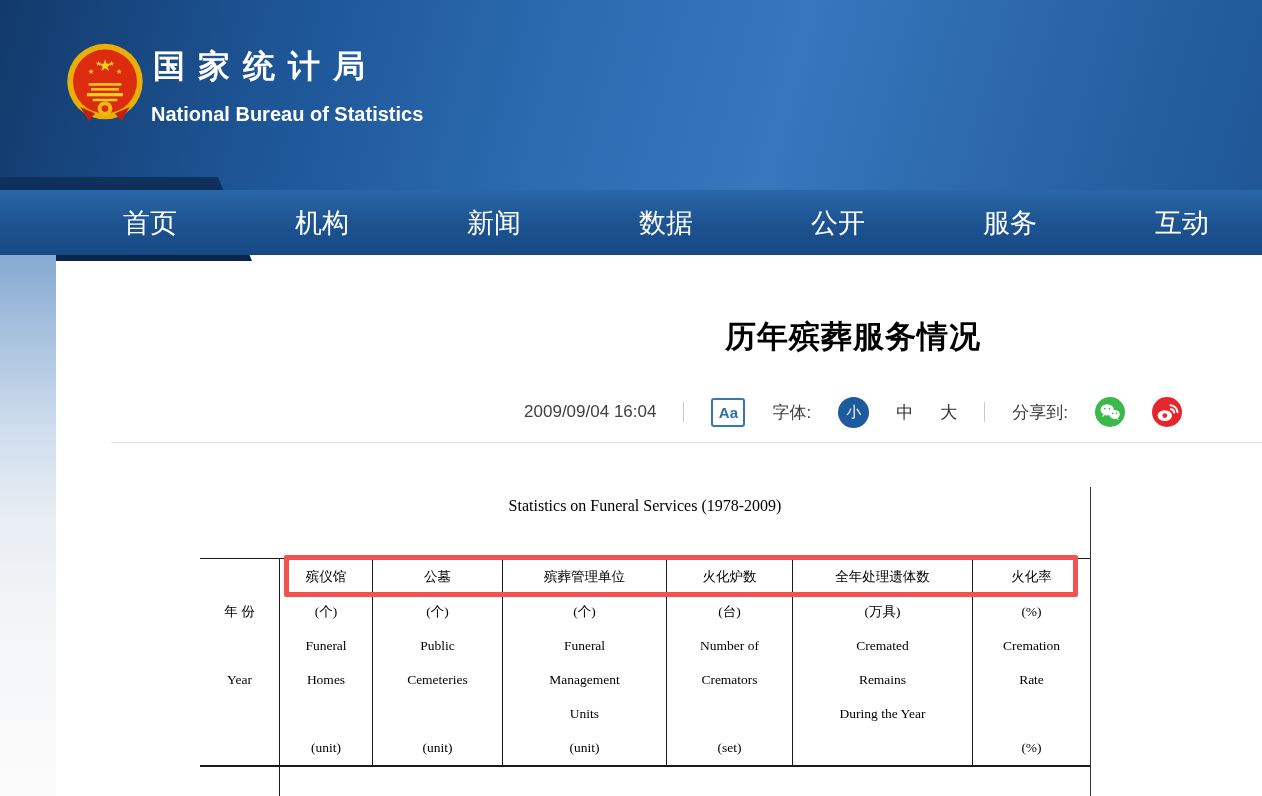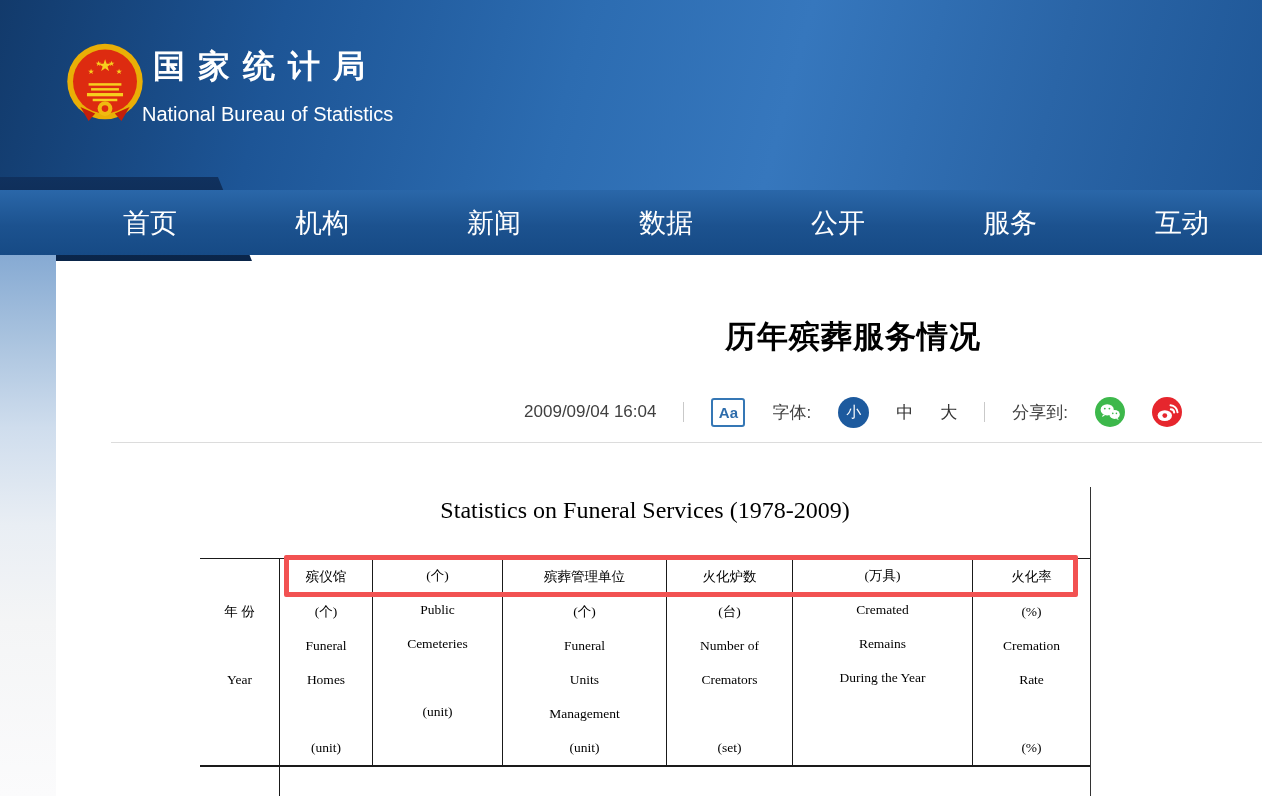--- a/index.html
+++ b/index.html
@@ -12,7 +12,7 @@
   #emblem { position:absolute; left:64px; top:42px; width:82px; height:84px; }
   #site-name { position:absolute; left:153px; top:45px; color:#ffffff; font-weight:bold;
                font-size:32px; letter-spacing:13px; white-space:nowrap; }
-  #site-sub  { position:absolute; left:142px; top:103px; color:#ffffff; font-weight:normal;
+  #site-sub  { position:absolute; left:151px; top:103px; color:#ffffff; font-weight:bold;
                font-size:20px; white-space:nowrap; }
 
   

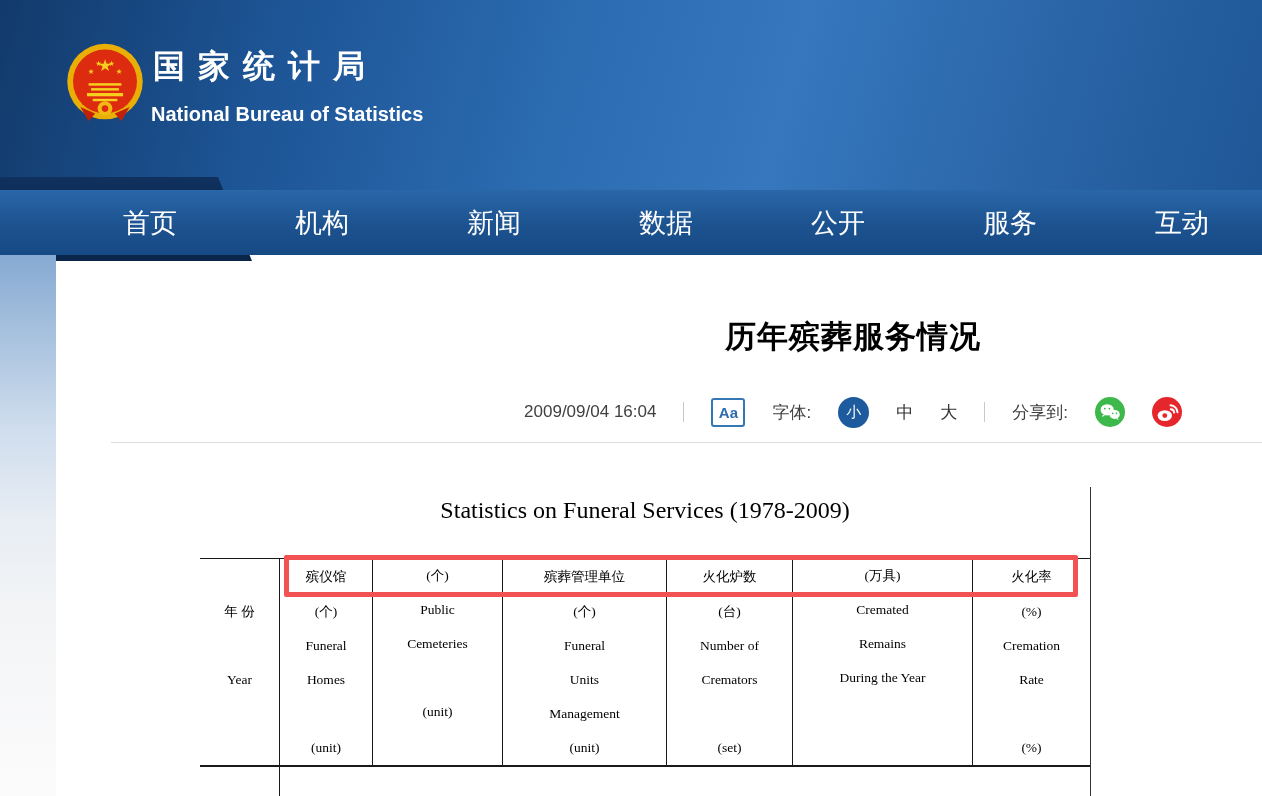--- a/index.html
+++ b/index.html
@@ -49,7 +49,7 @@
 
   
   #table-title { position:absolute; left:200px; top:497px; width:890px; text-align:center;
-                 font-family:"Liberation Serif","DejaVu Serif",serif; font-size:24px; color:#000; }
+                 font-family:"Liberation Serif","DejaVu Serif",serif; font-size:16px; color:#000; }
   #stat-table { position:absolute; left:200px; top:558px; width:890px; height:209px;
                 display:flex; border-top:1px solid #1a1a1a; border-bottom:2px solid #1a1a1a;
                 font-family:"Liberation Serif","DejaVu Serif",serif; color:#000; }

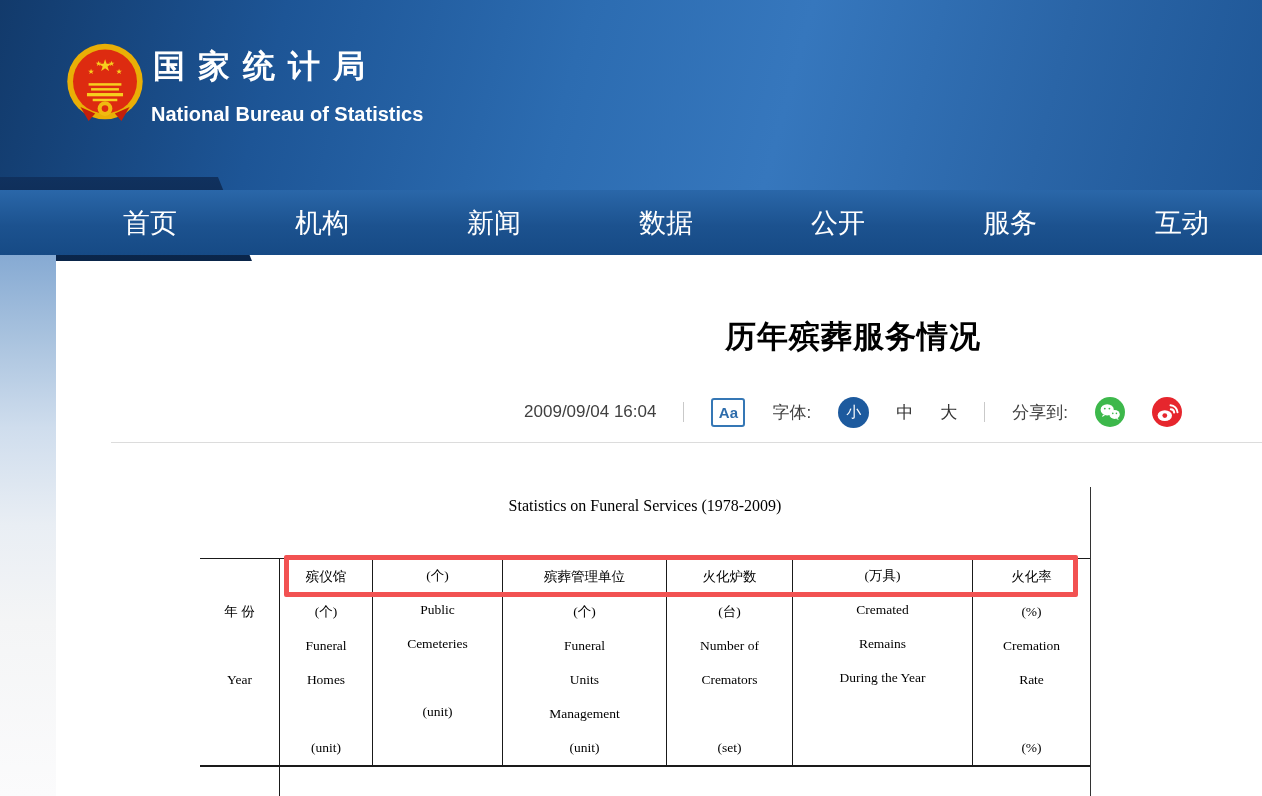--- a/index.html
+++ b/index.html
@@ -164,6 +164,7 @@
     <div class="tcell">(unit)</div>
   </div>
   <div class="tcol" style="width:130px">
+    <div class="tcell r1">公墓</div>
     <div class="tcell">(个)</div>
     <div class="tcell">Public</div>
     <div class="tcell">Cemeteries</div>

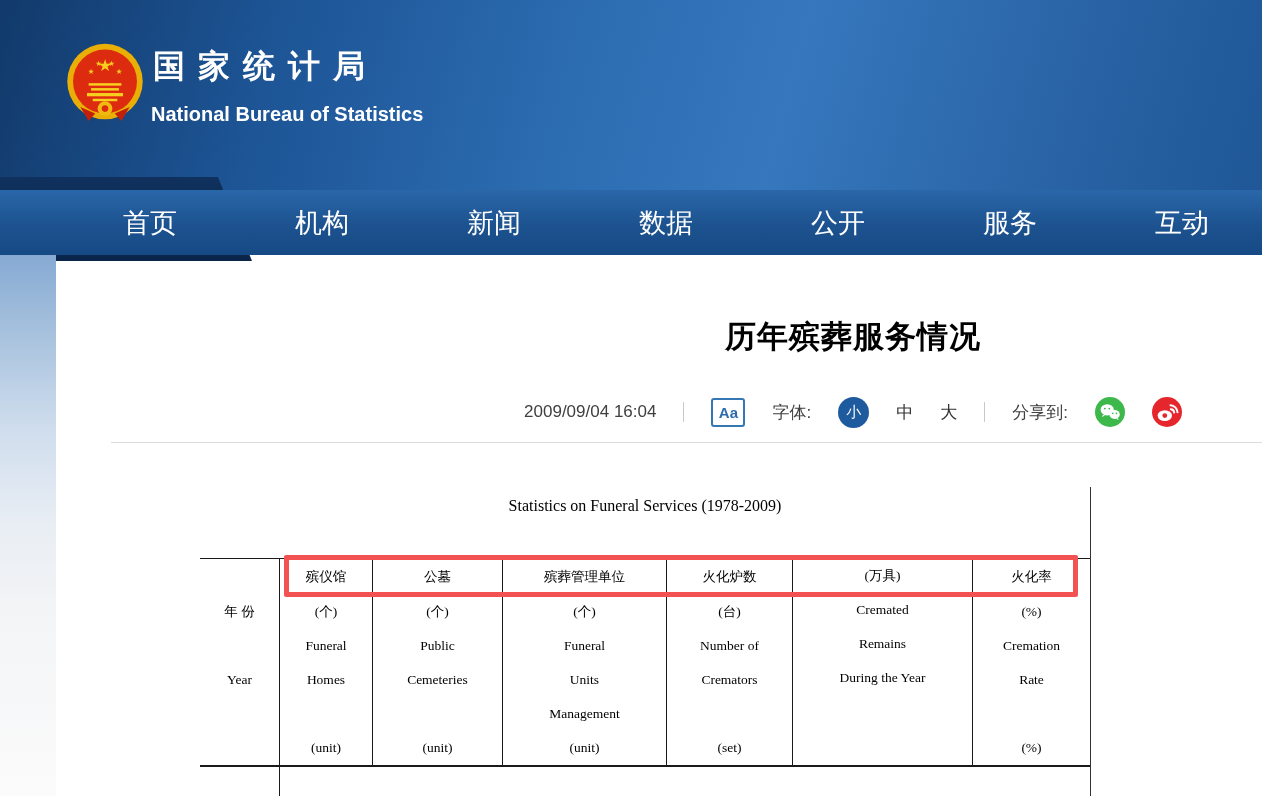--- a/index.html
+++ b/index.html
@@ -188,6 +188,7 @@
     <div class="tcell">(set)</div>
   </div>
   <div class="tcol" style="width:180px">
+    <div class="tcell r1">全年处理遗体数</div>
     <div class="tcell">(万具)</div>
     <div class="tcell">Cremated</div>
     <div class="tcell">Remains</div>

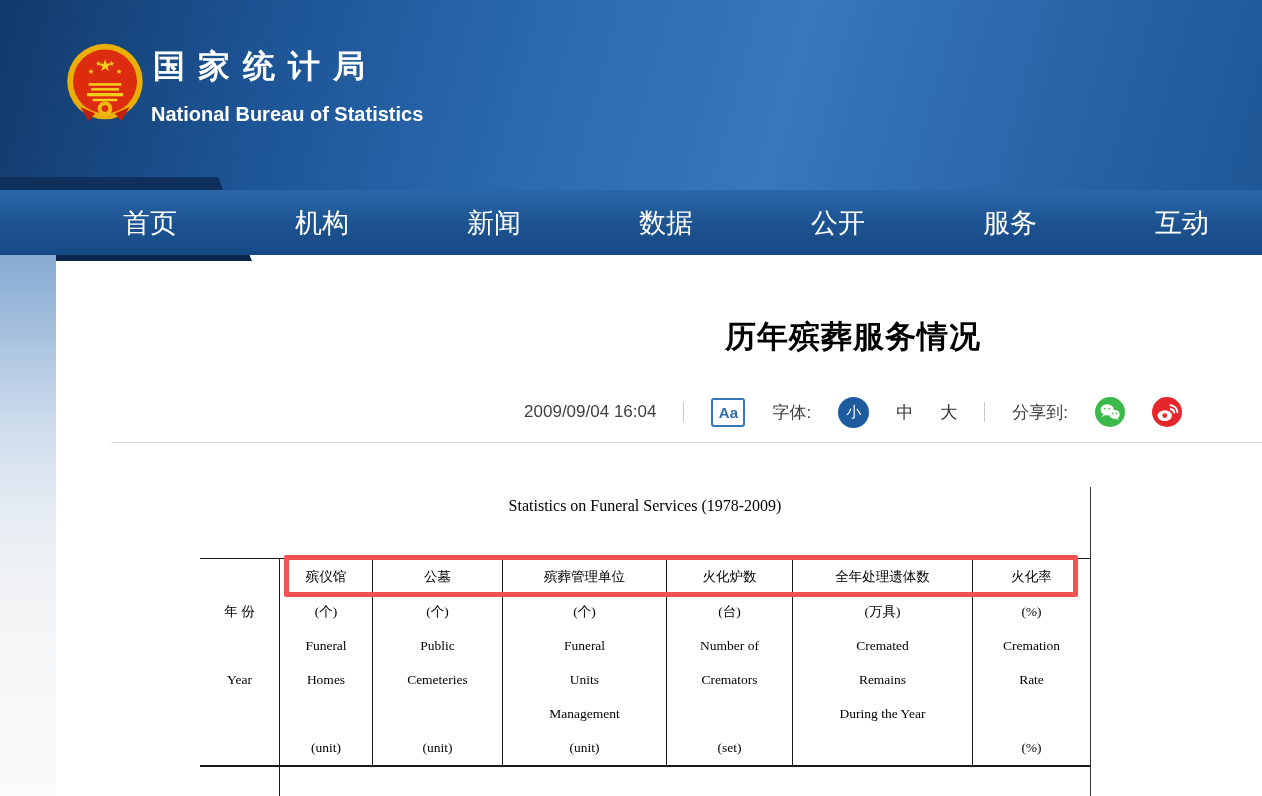--- a/index.html
+++ b/index.html
@@ -175,8 +175,8 @@
     <div class="tcell r1">殡葬管理单位</div>
     <div class="tcell">(个)</div>
     <div class="tcell">Funeral</div>
+    <div class="tcell">Management</div>
     <div class="tcell">Units</div>
-    <div class="tcell">Management</div>
     <div class="tcell">(unit)</div>
   </div>
   <div class="tcol" style="width:126px">

